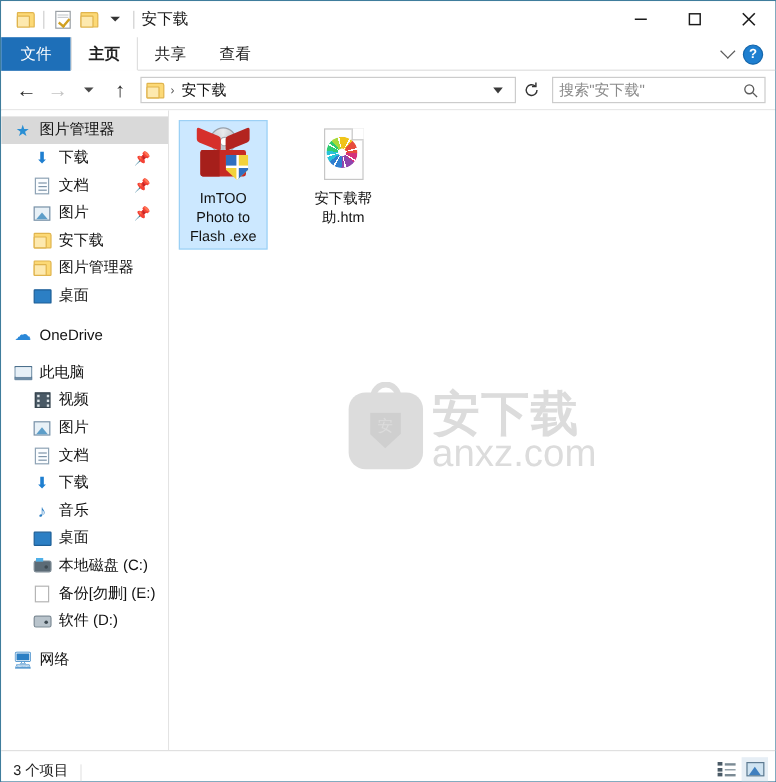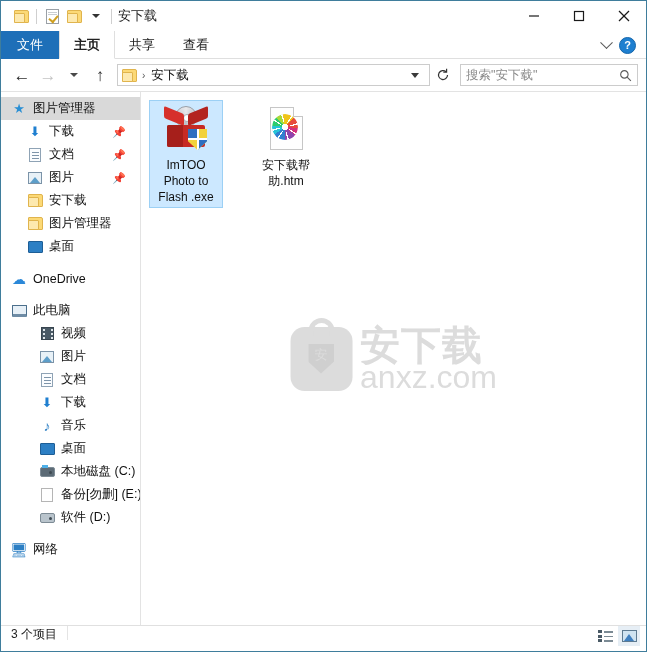--- a/index.html
+++ b/index.html
@@ -188,7 +188,7 @@
   }
   .ind-0 { padding-left: 9px; }
   .ind-1 { padding-left: 25px; }
-  .ind-2 { padding-left: 25px; margin-left: 12px; }
+  .ind-2 { padding-left: 25px; }
   .pin {
     position: absolute; right: 14px; top: 50%; transform: translateY(-50%);
     color: #9a9a9a; font-size: 11px;

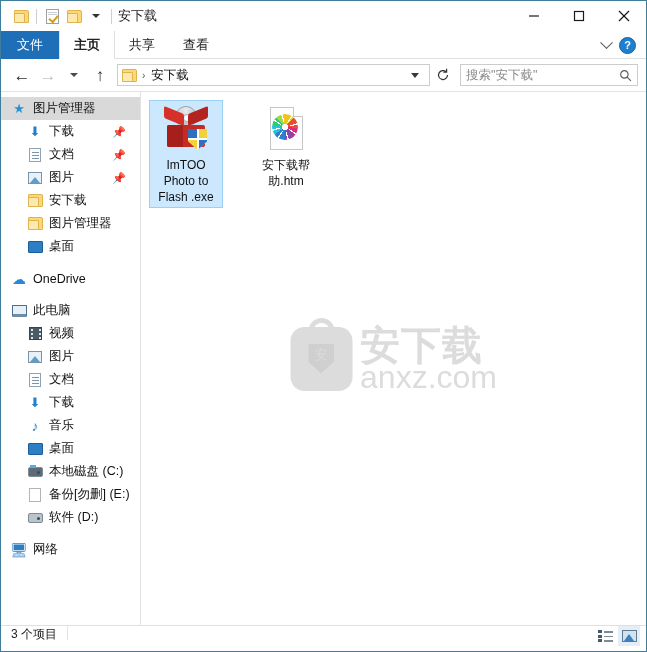--- a/index.html
+++ b/index.html
@@ -399,7 +399,7 @@
   .statusbar {
     height: 26px; flex: 0 0 26px;
     border-top: 1px solid #e0e0e0;
-    display: flex; align-items: flex-start;
+    display: flex; align-items: flex-end;
     padding: 0 6px 0 10px;
     background: #ffffff;
   }

